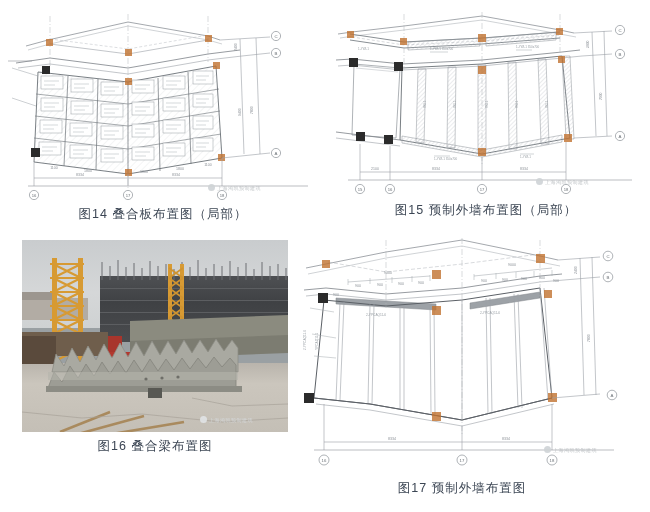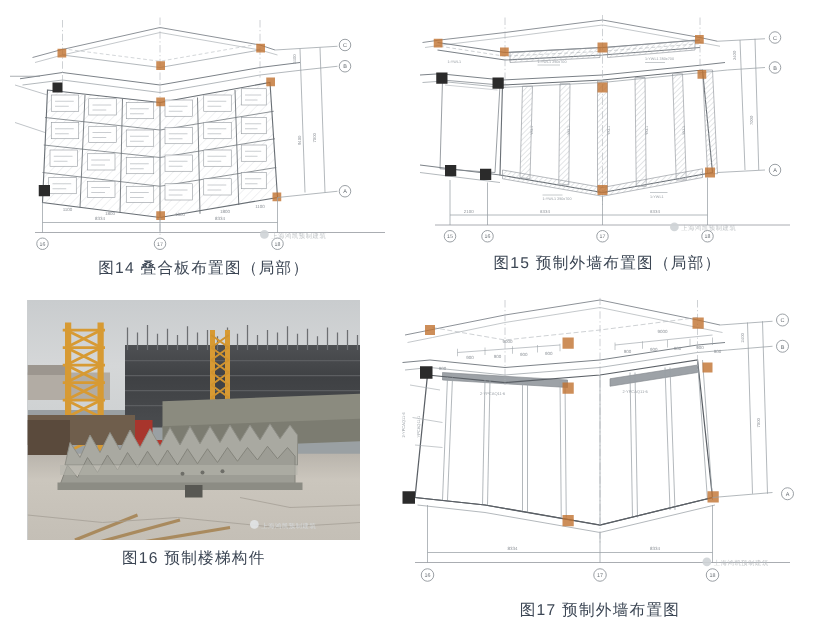--- a/index.html
+++ b/index.html
@@ -417,7 +417,7 @@
 
       <div class="wmk" style="left:178px;top:176px;color:#d6dadd;"><span class="dot" style="background:#e1e4e6;"></span><span>上海鸿凯预制建筑</span></div>
     </div>
-    <div class="caption" style="margin-top:6px;">图16  预制楼梯构件</div>
+    <div class="caption" style="margin-top:6px;">图16  叠合梁布置图</div>
   </div>
 
   <div class="fig" style="left:318px;top:238px;width:324px;">

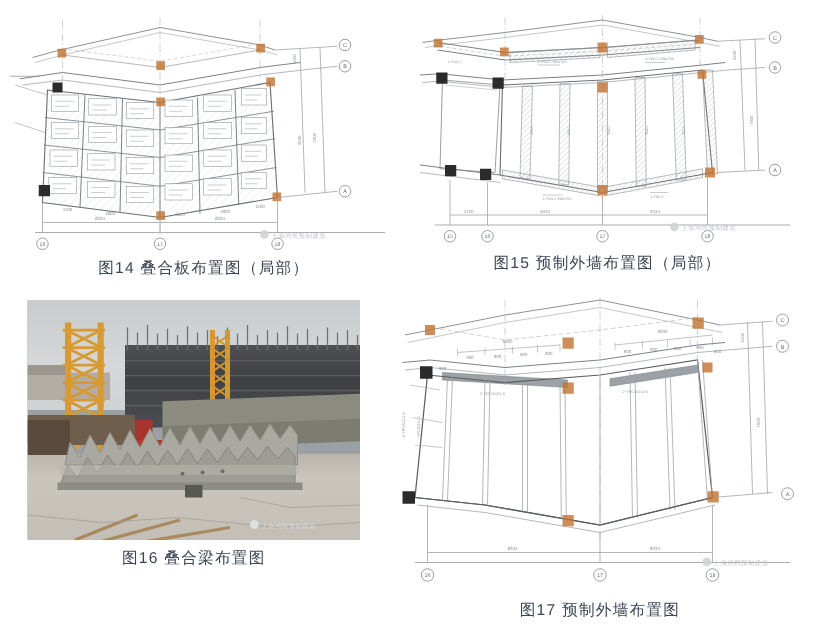--- a/index.html
+++ b/index.html
@@ -420,7 +420,7 @@
     <div class="caption" style="margin-top:6px;">图16  叠合梁布置图</div>
   </div>
 
-  <div class="fig" style="left:318px;top:238px;width:324px;">
+  <div class="fig" style="left:300px;top:238px;width:324px;">
     <div class="drawing" style="width:324px;height:240px;">
       <svg width="324" height="240" viewBox="0 0 324 240">
         <g stroke="#6a7076" fill="none" stroke-width="0.7">

